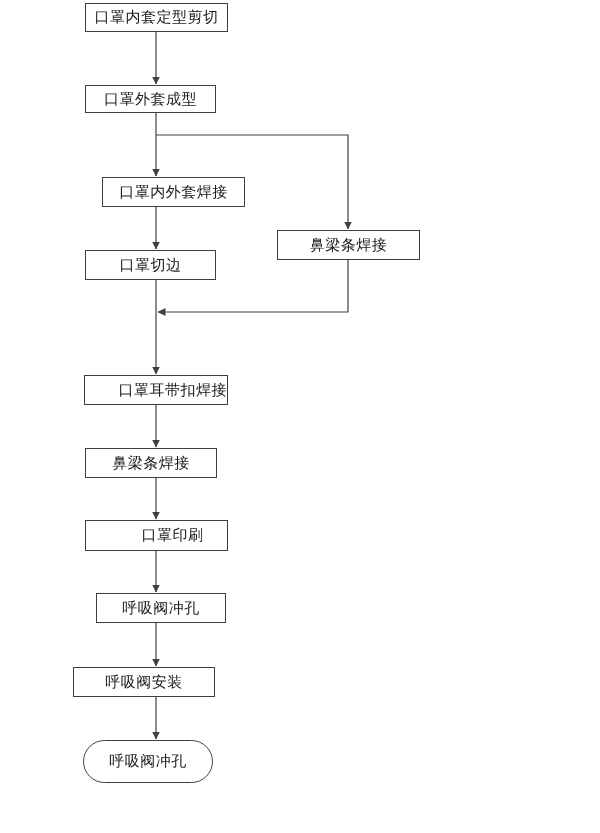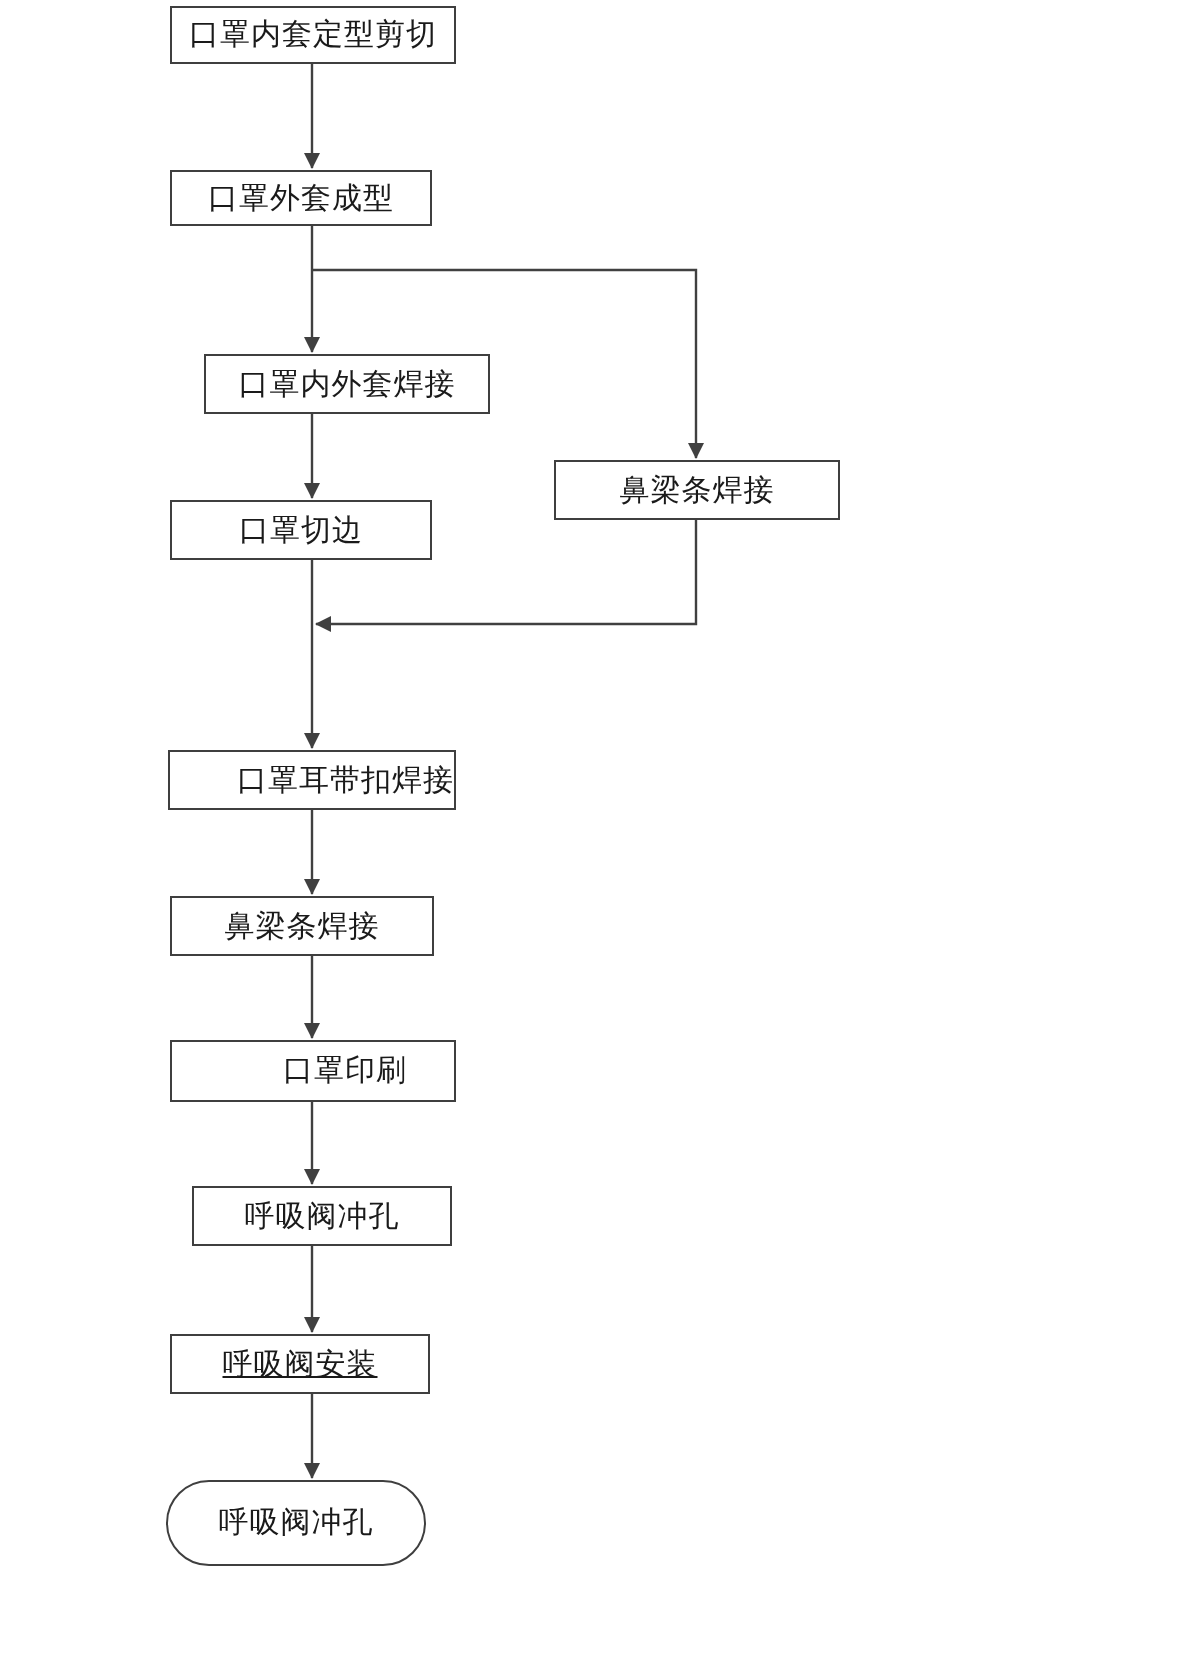--- a/index.html
+++ b/index.html
@@ -97,7 +97,7 @@
     <div class="node rect" style="left: 96px; top: 593px; width: 130px; height: 30px;">
       <span>呼吸阀冲孔</span>
     </div>
-    <div class="node rect" style="left: 85px; top: 667px; width: 130px; height: 30px; text-decoration: underline;">
+    <div class="node rect" style="left: 73px; top: 667px; width: 142px; height: 30px;">
       <span>呼吸阀安装</span>
     </div>
     <div class="node stadium" style="left: 83px; top: 740px; width: 130px; height: 43px;">

